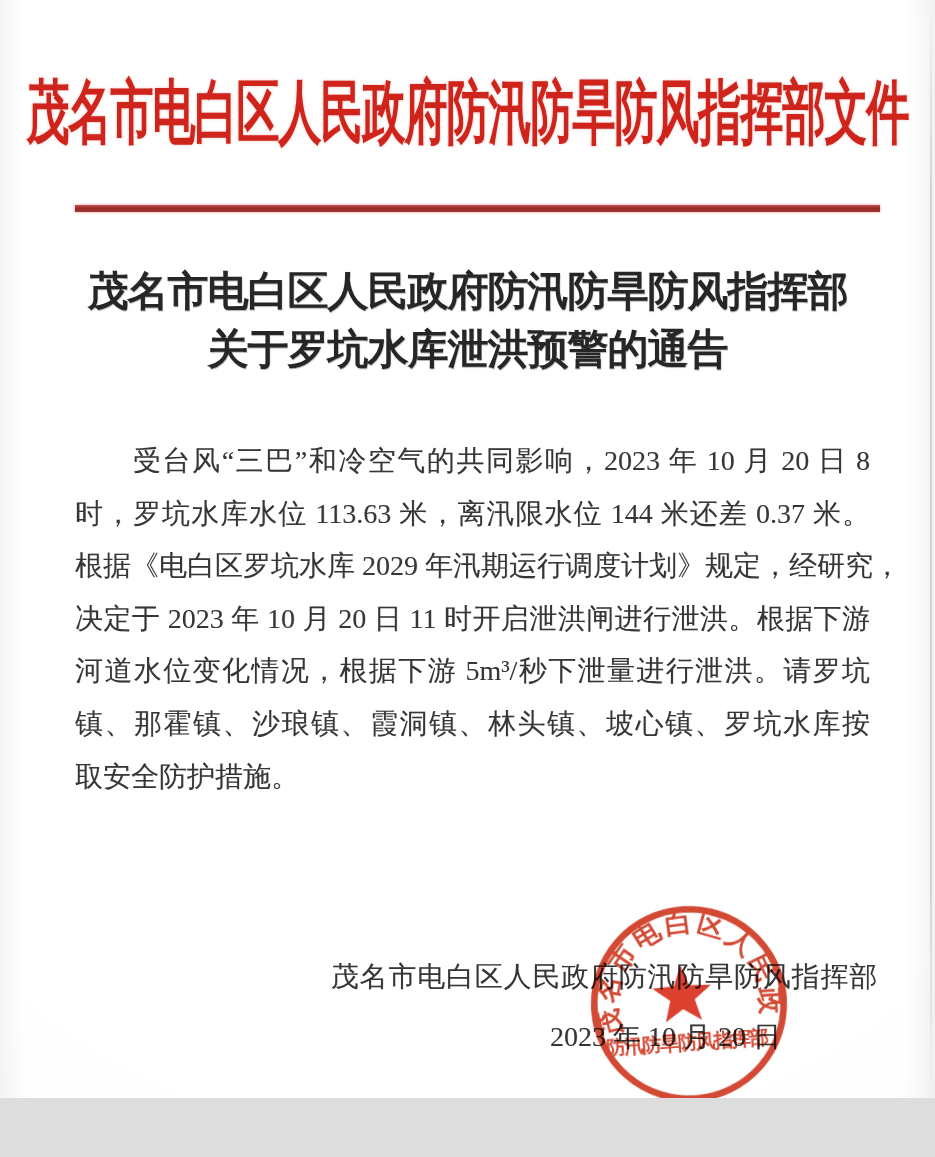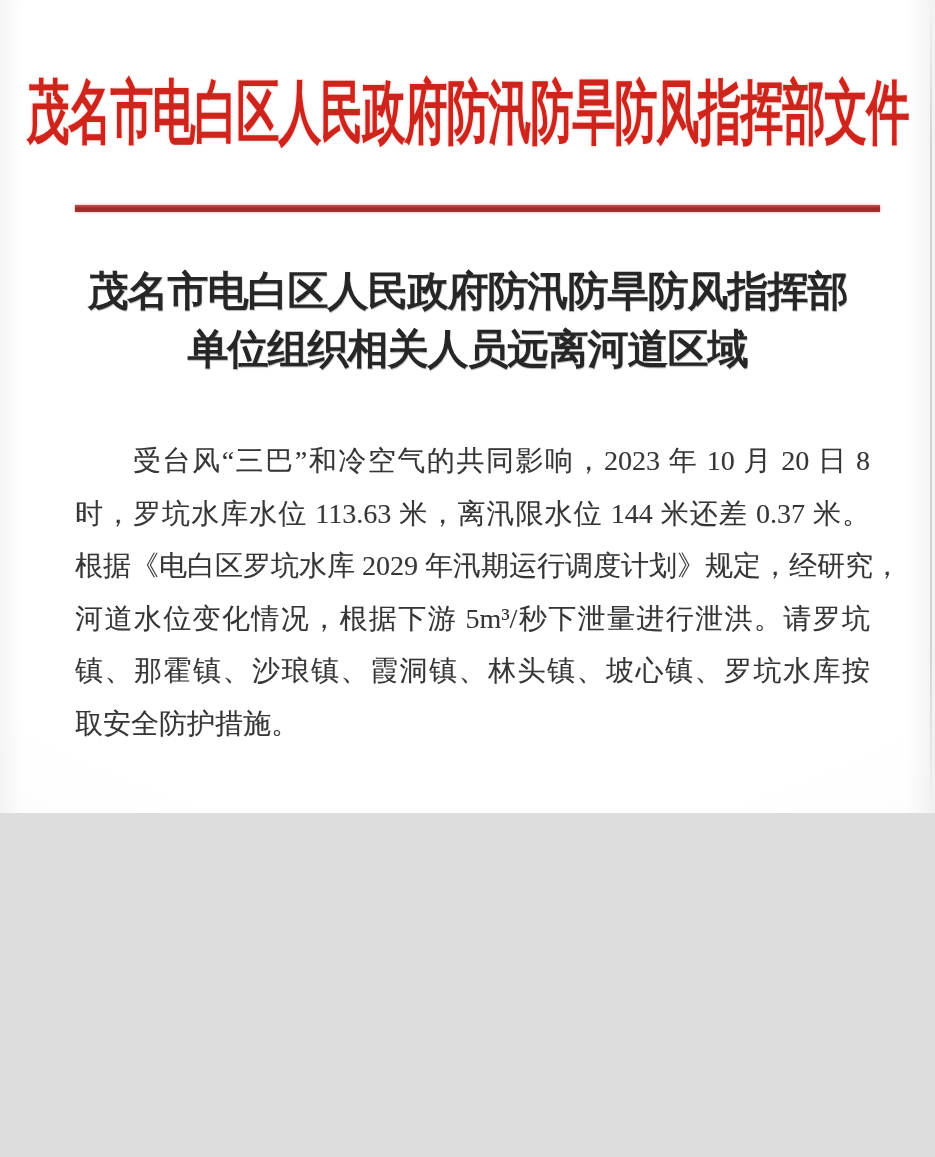--- a/index.html
+++ b/index.html
@@ -5,7 +5,7 @@
   html,body{margin:0;padding:0;background:#ddd;}
   .page{
     position:relative;
-    width:935px;height:813px;
+    width:935px;height:1098px;
     margin:0 auto;
     overflow:hidden;
     font-family:"Liberation Serif","DejaVu Serif",serif;

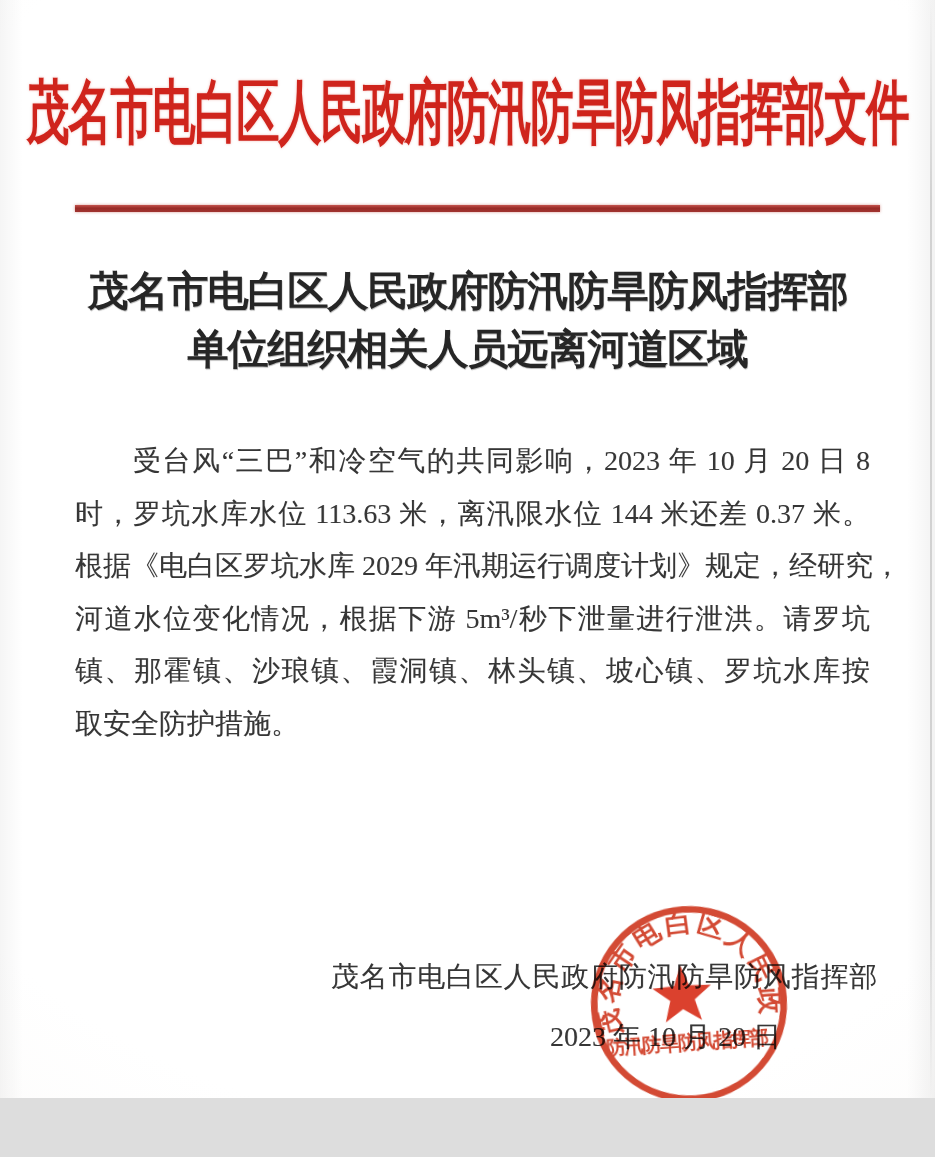--- a/index.html
+++ b/index.html
@@ -96,7 +96,7 @@
 
   <div class="doc-title">
     <div>茂名市电白区人民政府防汛防旱防风指挥部</div>
-    <div>单位组织相关人员远离河道区域</div>
+    <div>关于罗坑水库泄洪预警的通告</div>
   </div>
 
   <div class="body-text">

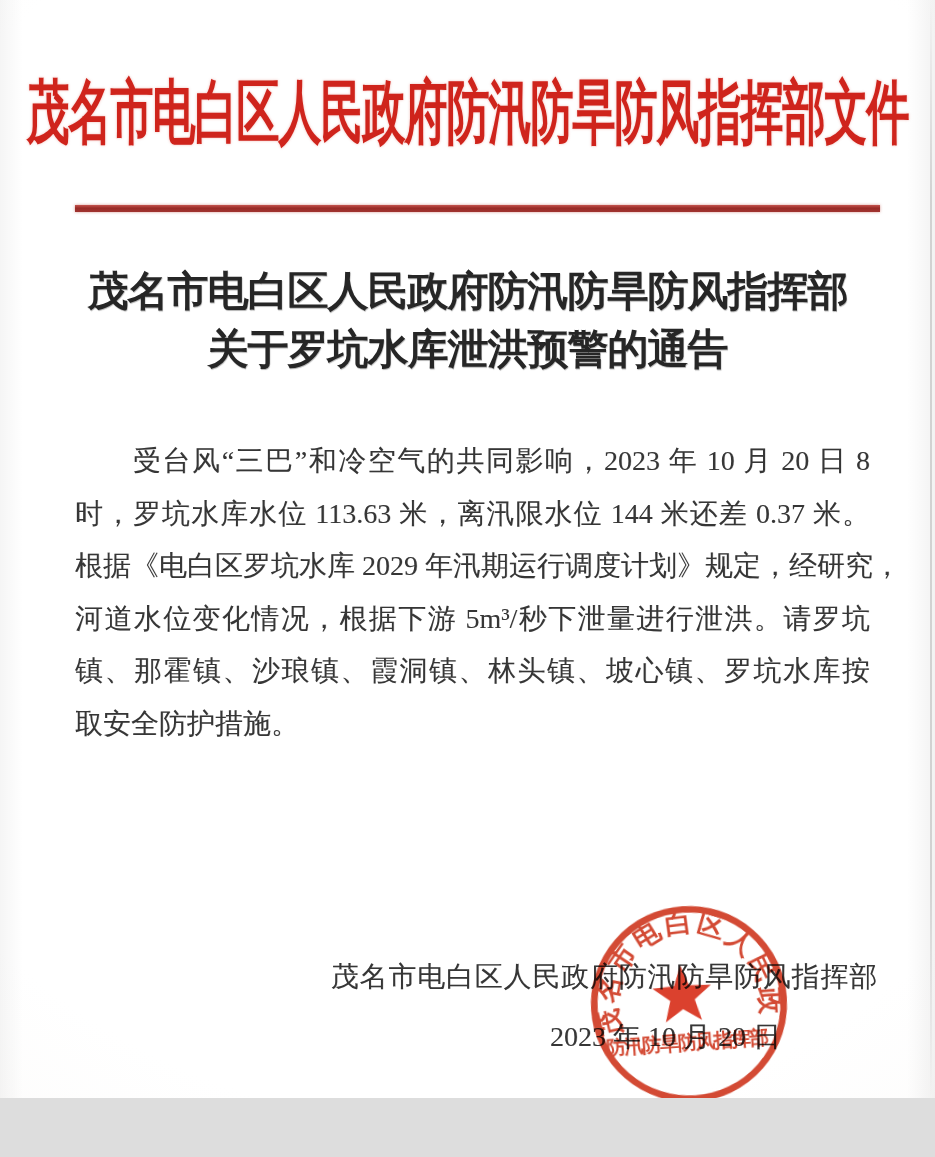--- a/index.html
+++ b/index.html
@@ -103,6 +103,7 @@
     <div class="bline bline-first">受台风“三巴”和冷空气的共同影响，2023 年 10 月 20 日 8</div>
     <div class="bline">时，罗坑水库水位 113.63 米，离汛限水位 144 米还差 0.37 米。</div>
     <div class="bline">根据《电白区罗坑水库 2029 年汛期运行调度计划》规定，经研究，</div>
+    <div class="bline">决定于 2023 年 10 月 20 日 11 时开启泄洪闸进行泄洪。根据下游</div>
     <div class="bline">河道水位变化情况，根据下游 5m³/秒下泄量进行泄洪。请罗坑</div>
     <div class="bline">镇、那霍镇、沙琅镇、霞洞镇、林头镇、坡心镇、罗坑水库按</div>
     <div class="bline bline-last">取安全防护措施。</div>

